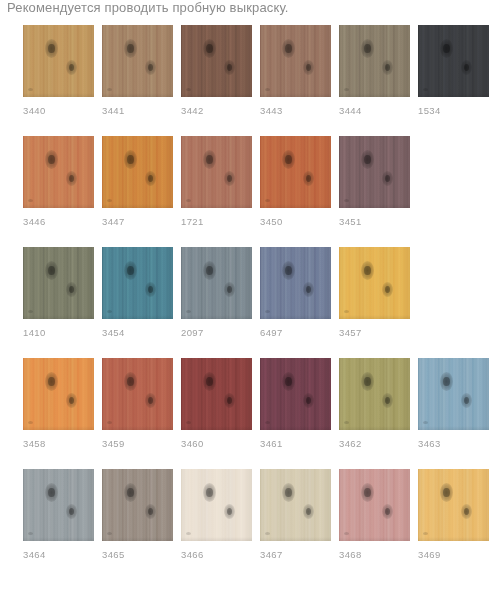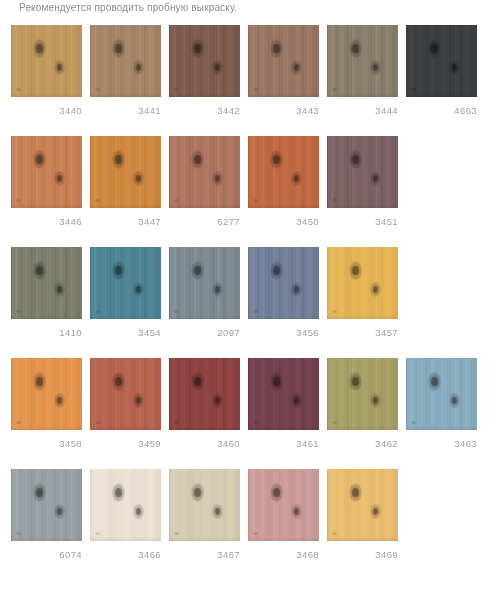--- a/index.html
+++ b/index.html
@@ -27,9 +27,9 @@
   
   .note {
     position: absolute;
-    left: 19px;
+    left: 7px;
     top: 1px;
-    font-size: 10px;
+    font-size: 13px;
     line-height: 14px;
     color: #8c8c8c;
     letter-spacing: .15px;

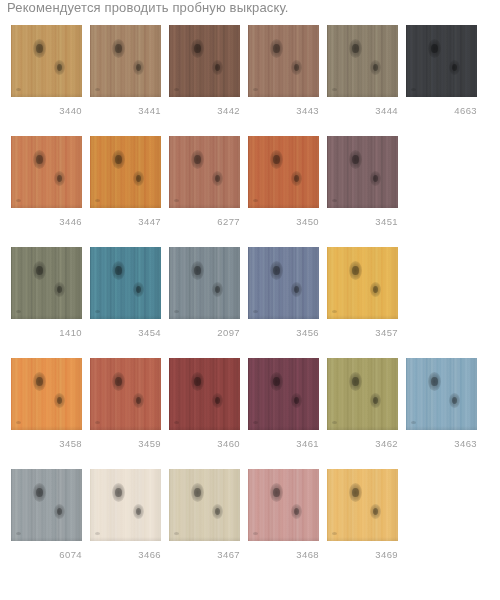--- a/index.html
+++ b/index.html
@@ -39,10 +39,9 @@
   
   .rows {
     position: absolute;
-    left: 4px;
+    left: 16px;
     top: 25px;
     width: 447px;
-    text-align: right;
   }
   .row {
     display: flex;

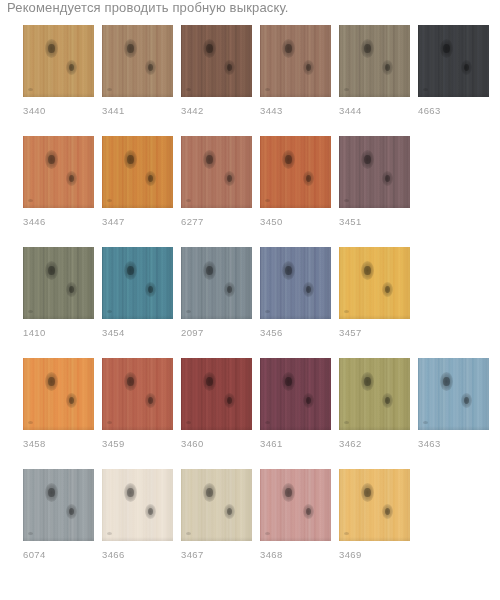--- a/index.html
+++ b/index.html
@@ -266,7 +266,7 @@
             <div class="corner-mark"></div>
             <div class="edge-bottom"></div>
           </div>
-          <span class="code">4663</span>
+          <span class="code">1534</span>
         </div>
       </div>
       <div class="row">

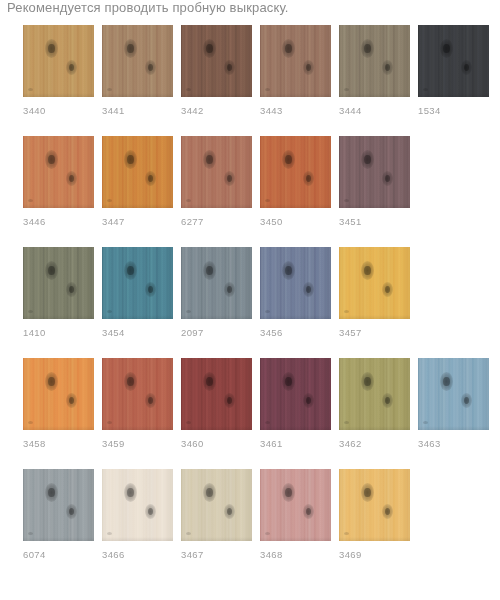--- a/index.html
+++ b/index.html
@@ -304,7 +304,7 @@
             <div class="corner-mark"></div>
             <div class="edge-bottom"></div>
           </div>
-          <span class="code">6277</span>
+          <span class="code">1721</span>
         </div>
         <div class="cell">
           <div class="swatch" style="background-color: rgb(195, 106, 67);">

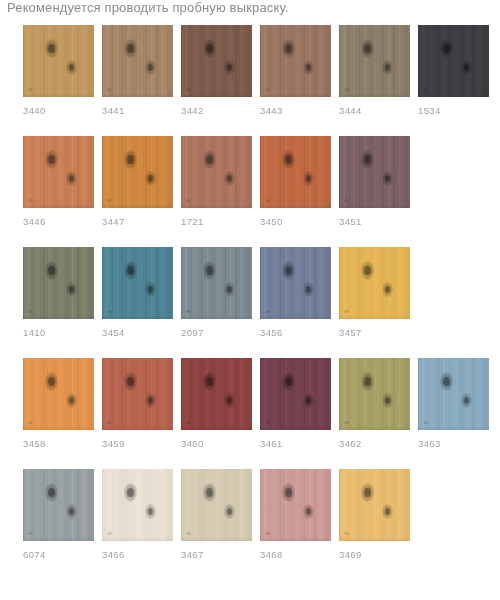--- a/index.html
+++ b/index.html
@@ -378,7 +378,7 @@
             <div class="corner-mark"></div>
             <div class="edge-bottom"></div>
           </div>
-          <span class="code">3456</span>
+          <span class="code">6497</span>
         </div>
         <div class="cell">
           <div class="swatch" style="background-color: rgb(232, 183, 85);">

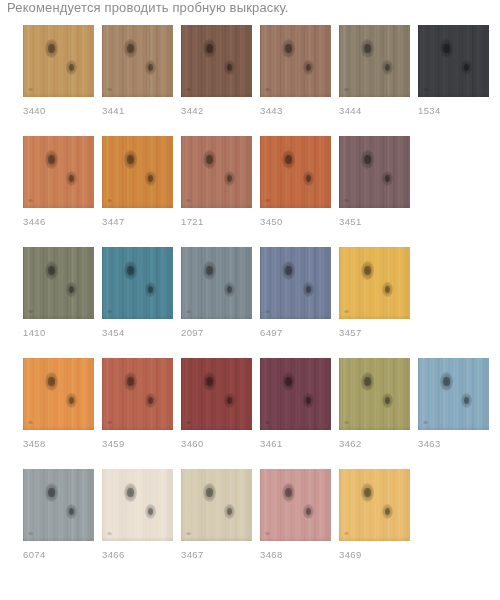--- a/index.html
+++ b/index.html
@@ -478,7 +478,7 @@
             <div class="corner-mark"></div>
             <div class="edge-bottom"></div>
           </div>
-          <span class="code">6074</span>
+          <span class="code">3464</span>
         </div>
         <div class="cell">
           <div class="swatch" style="background-color: rgb(238, 228, 214);">

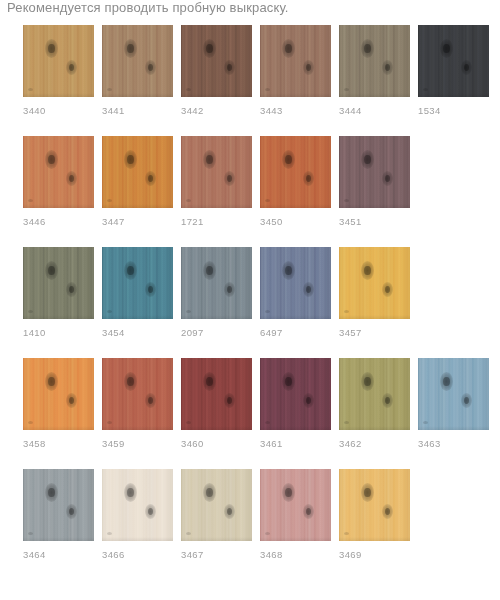--- a/index.html
+++ b/index.html
@@ -481,6 +481,18 @@
           <span class="code">3464</span>
         </div>
         <div class="cell">
+          <div class="swatch" style="background-color: rgb(156, 144, 134);">
+            <div class="grain-shade"></div>
+            <div class="grain-lines"></div>
+            <div class="grain-fine"></div>
+            <div class="knot knot-a"></div>
+            <div class="knot knot-b"></div>
+            <div class="corner-mark"></div>
+            <div class="edge-bottom"></div>
+          </div>
+          <span class="code">3465</span>
+        </div>
+        <div class="cell">
           <div class="swatch" style="background-color: rgb(238, 228, 214);">
             <div class="grain-shade"></div>
             <div class="grain-lines"></div>

